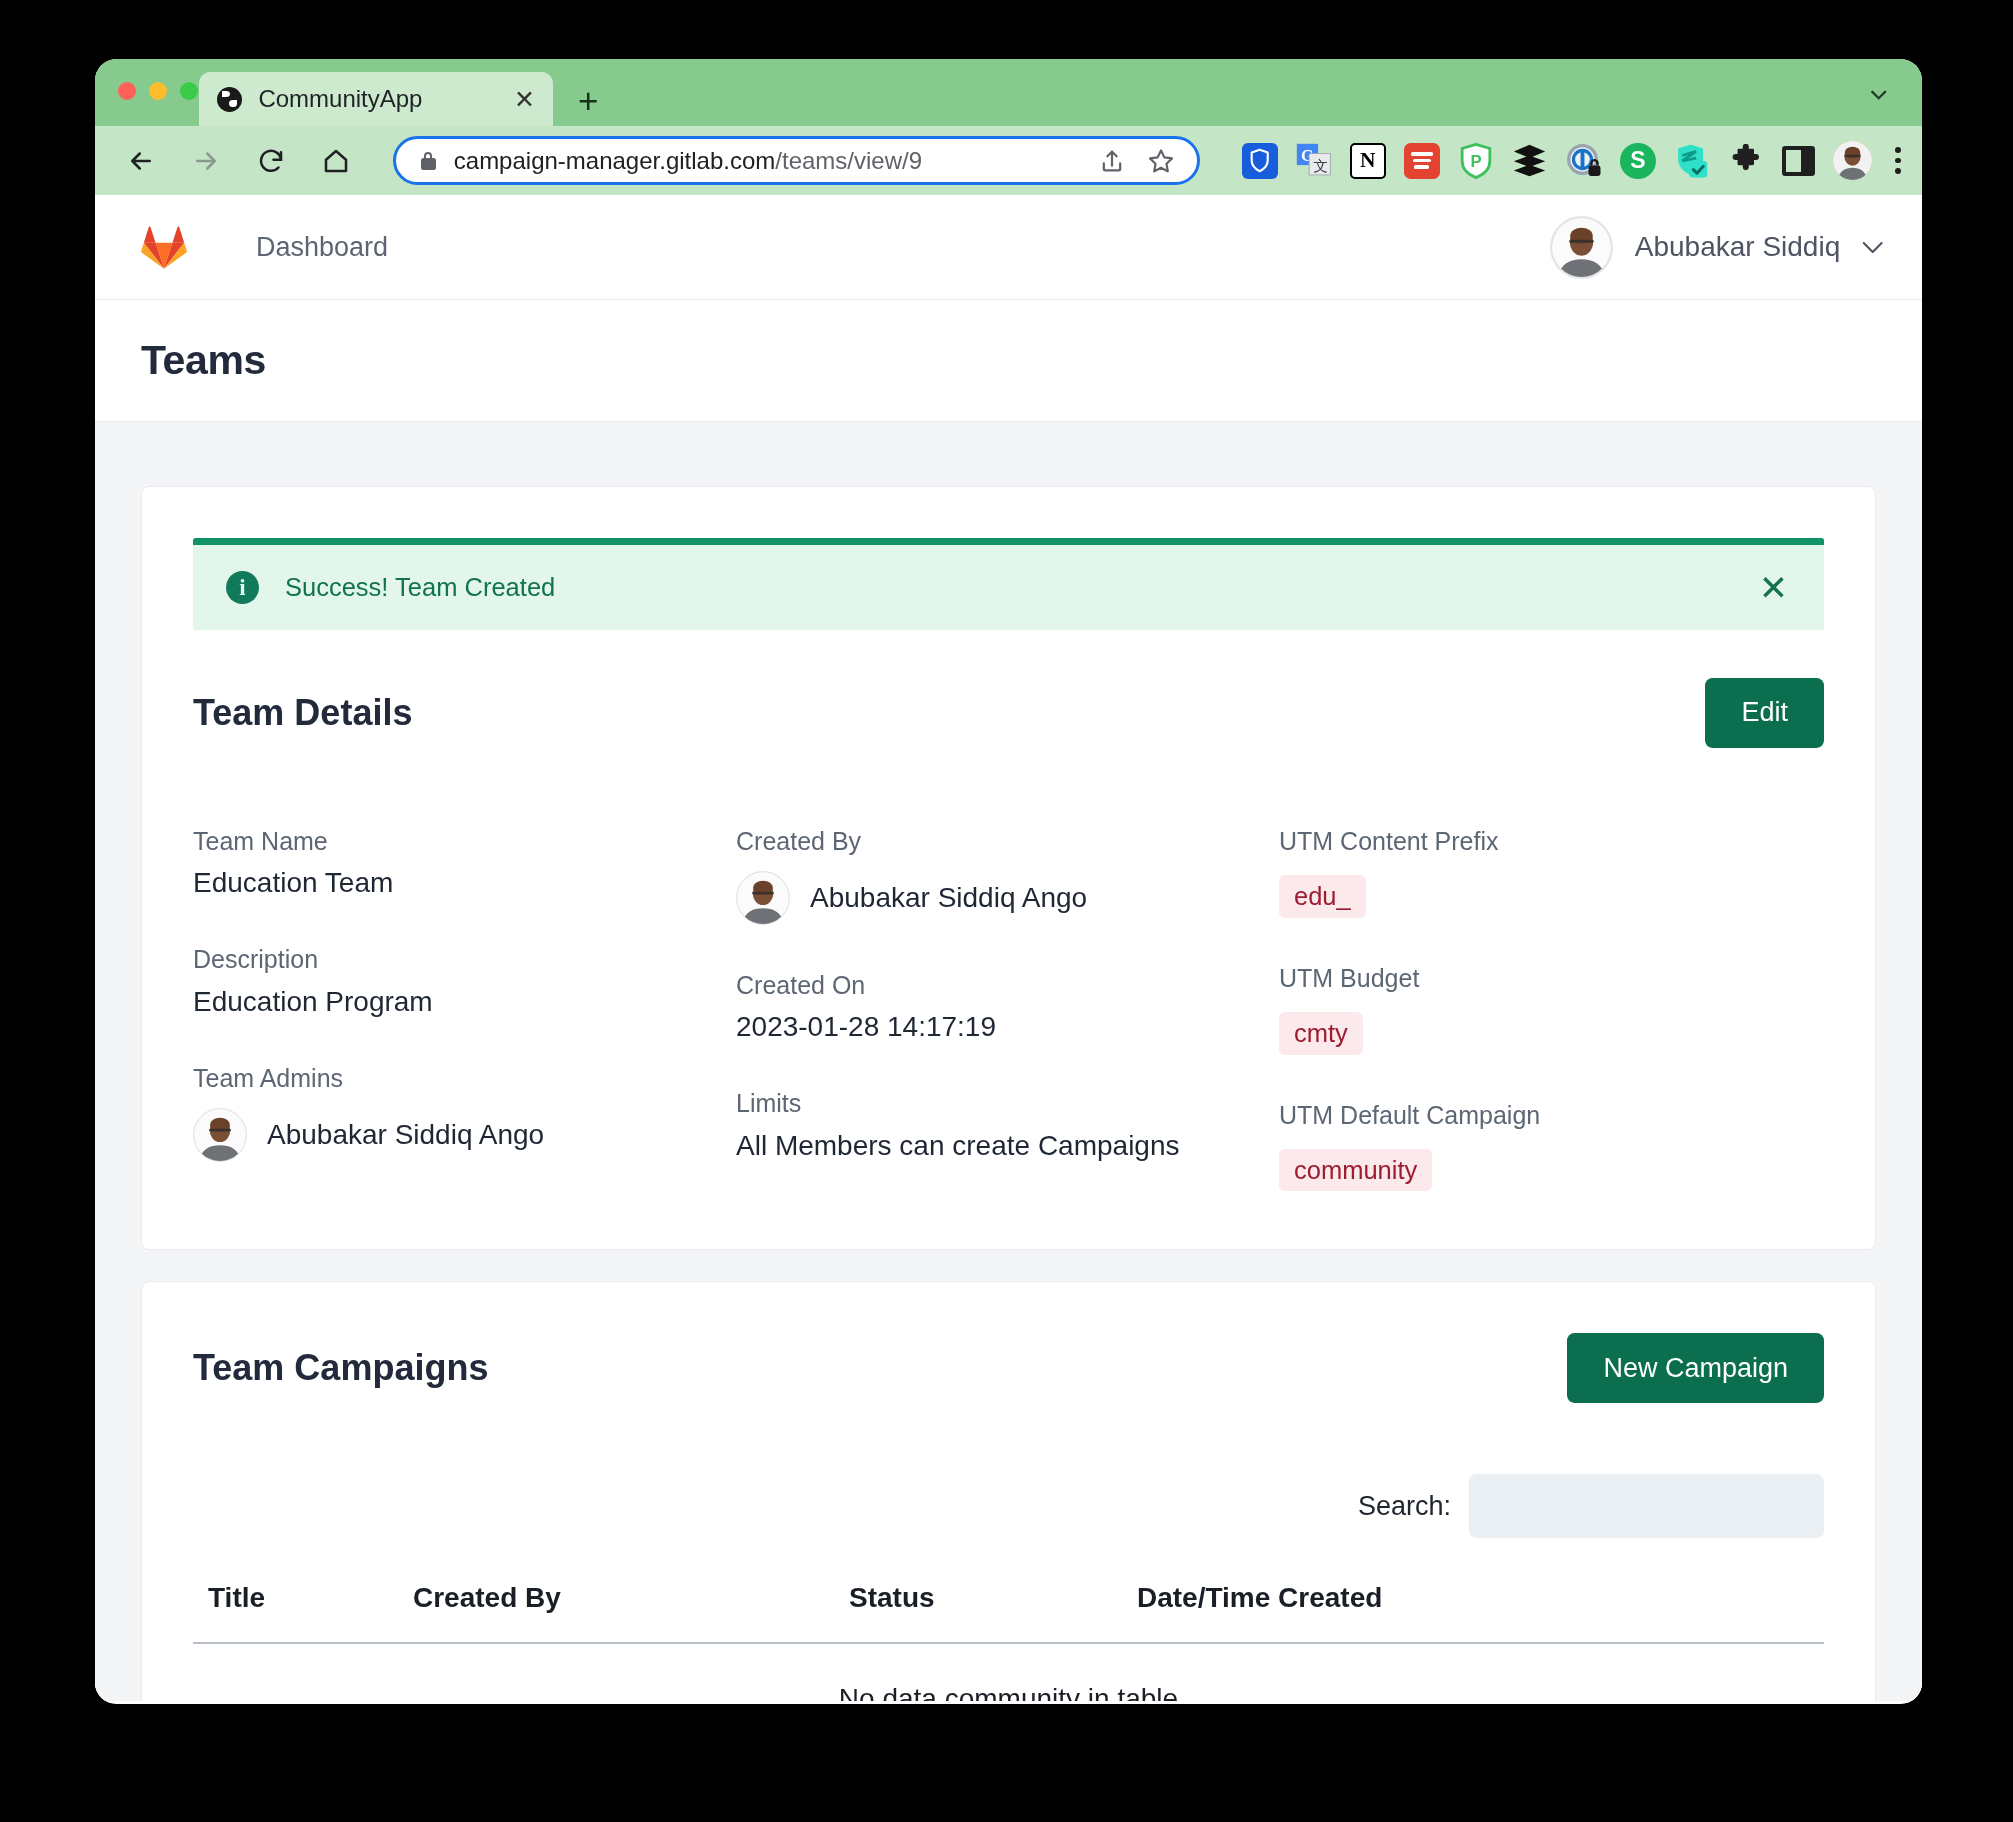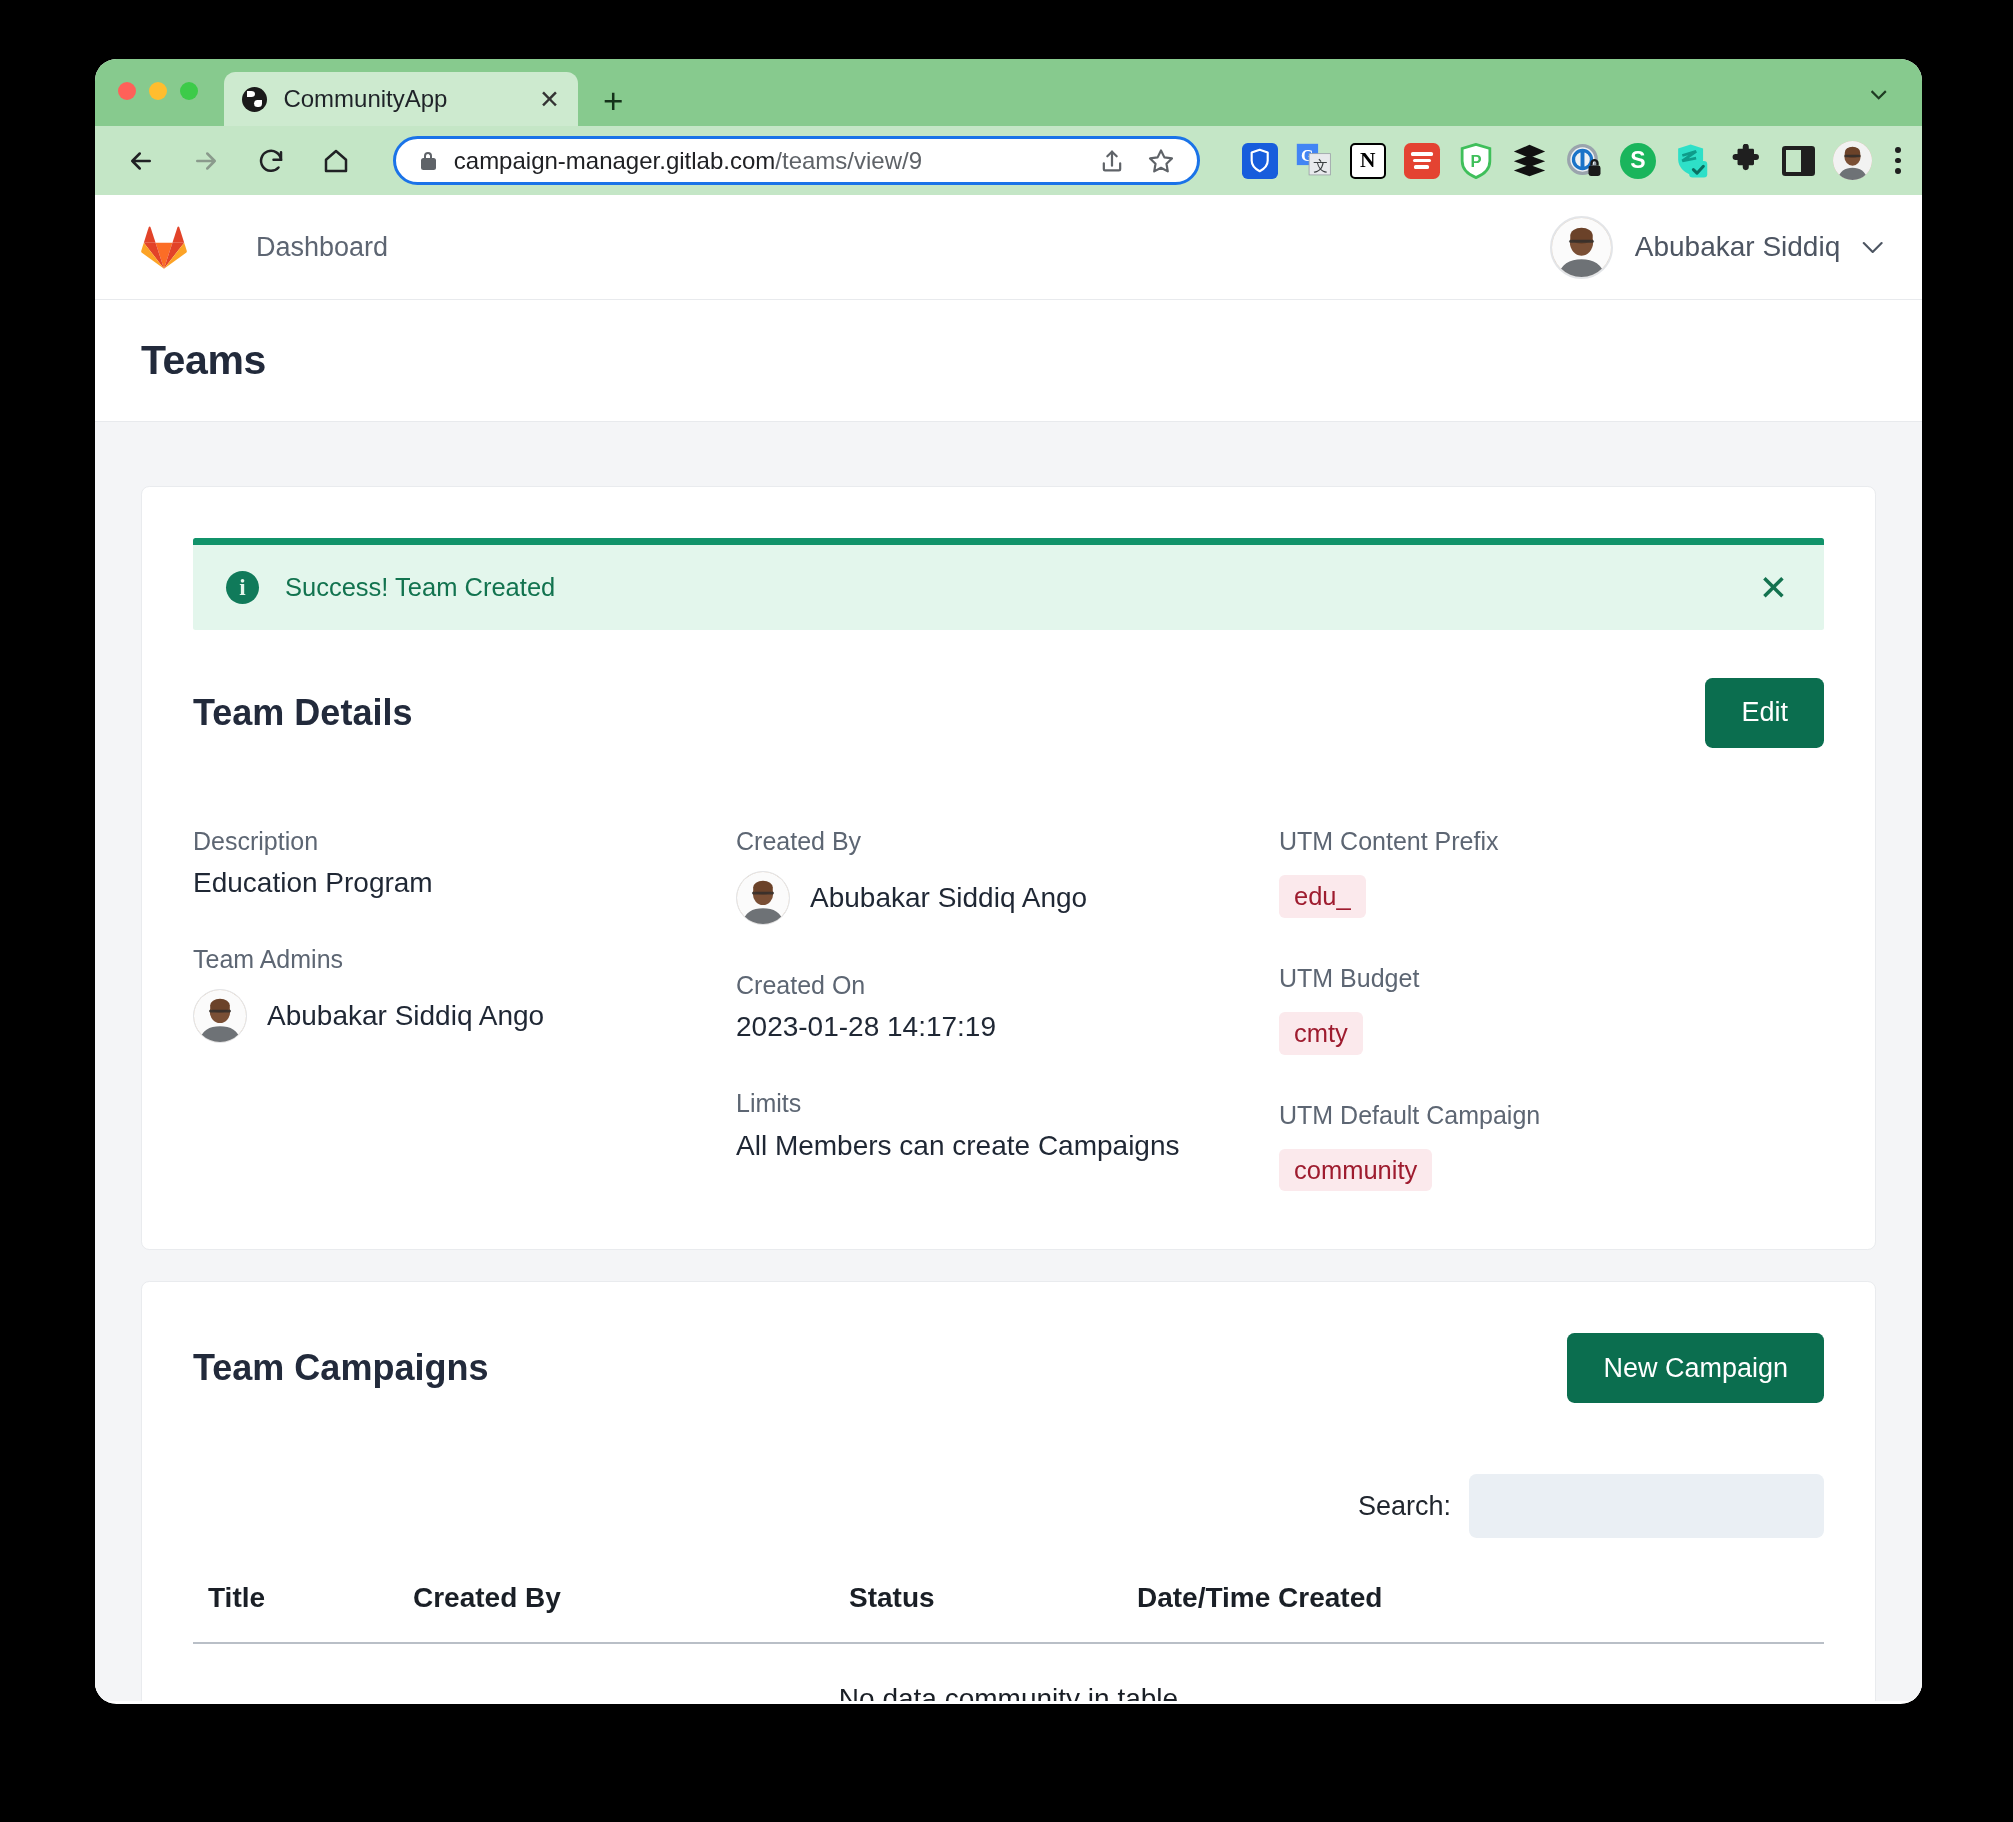--- a/index.html
+++ b/index.html
@@ -48,7 +48,7 @@
   .dot.green { background: #3ccb49; }
 
   .tab {
-    margin-left: 111px;
+    margin-left: 86px;
     width: 354px; height: 54px;
     background: #cdeacf;
     border-radius: 11.5px 11.5px 0 0;

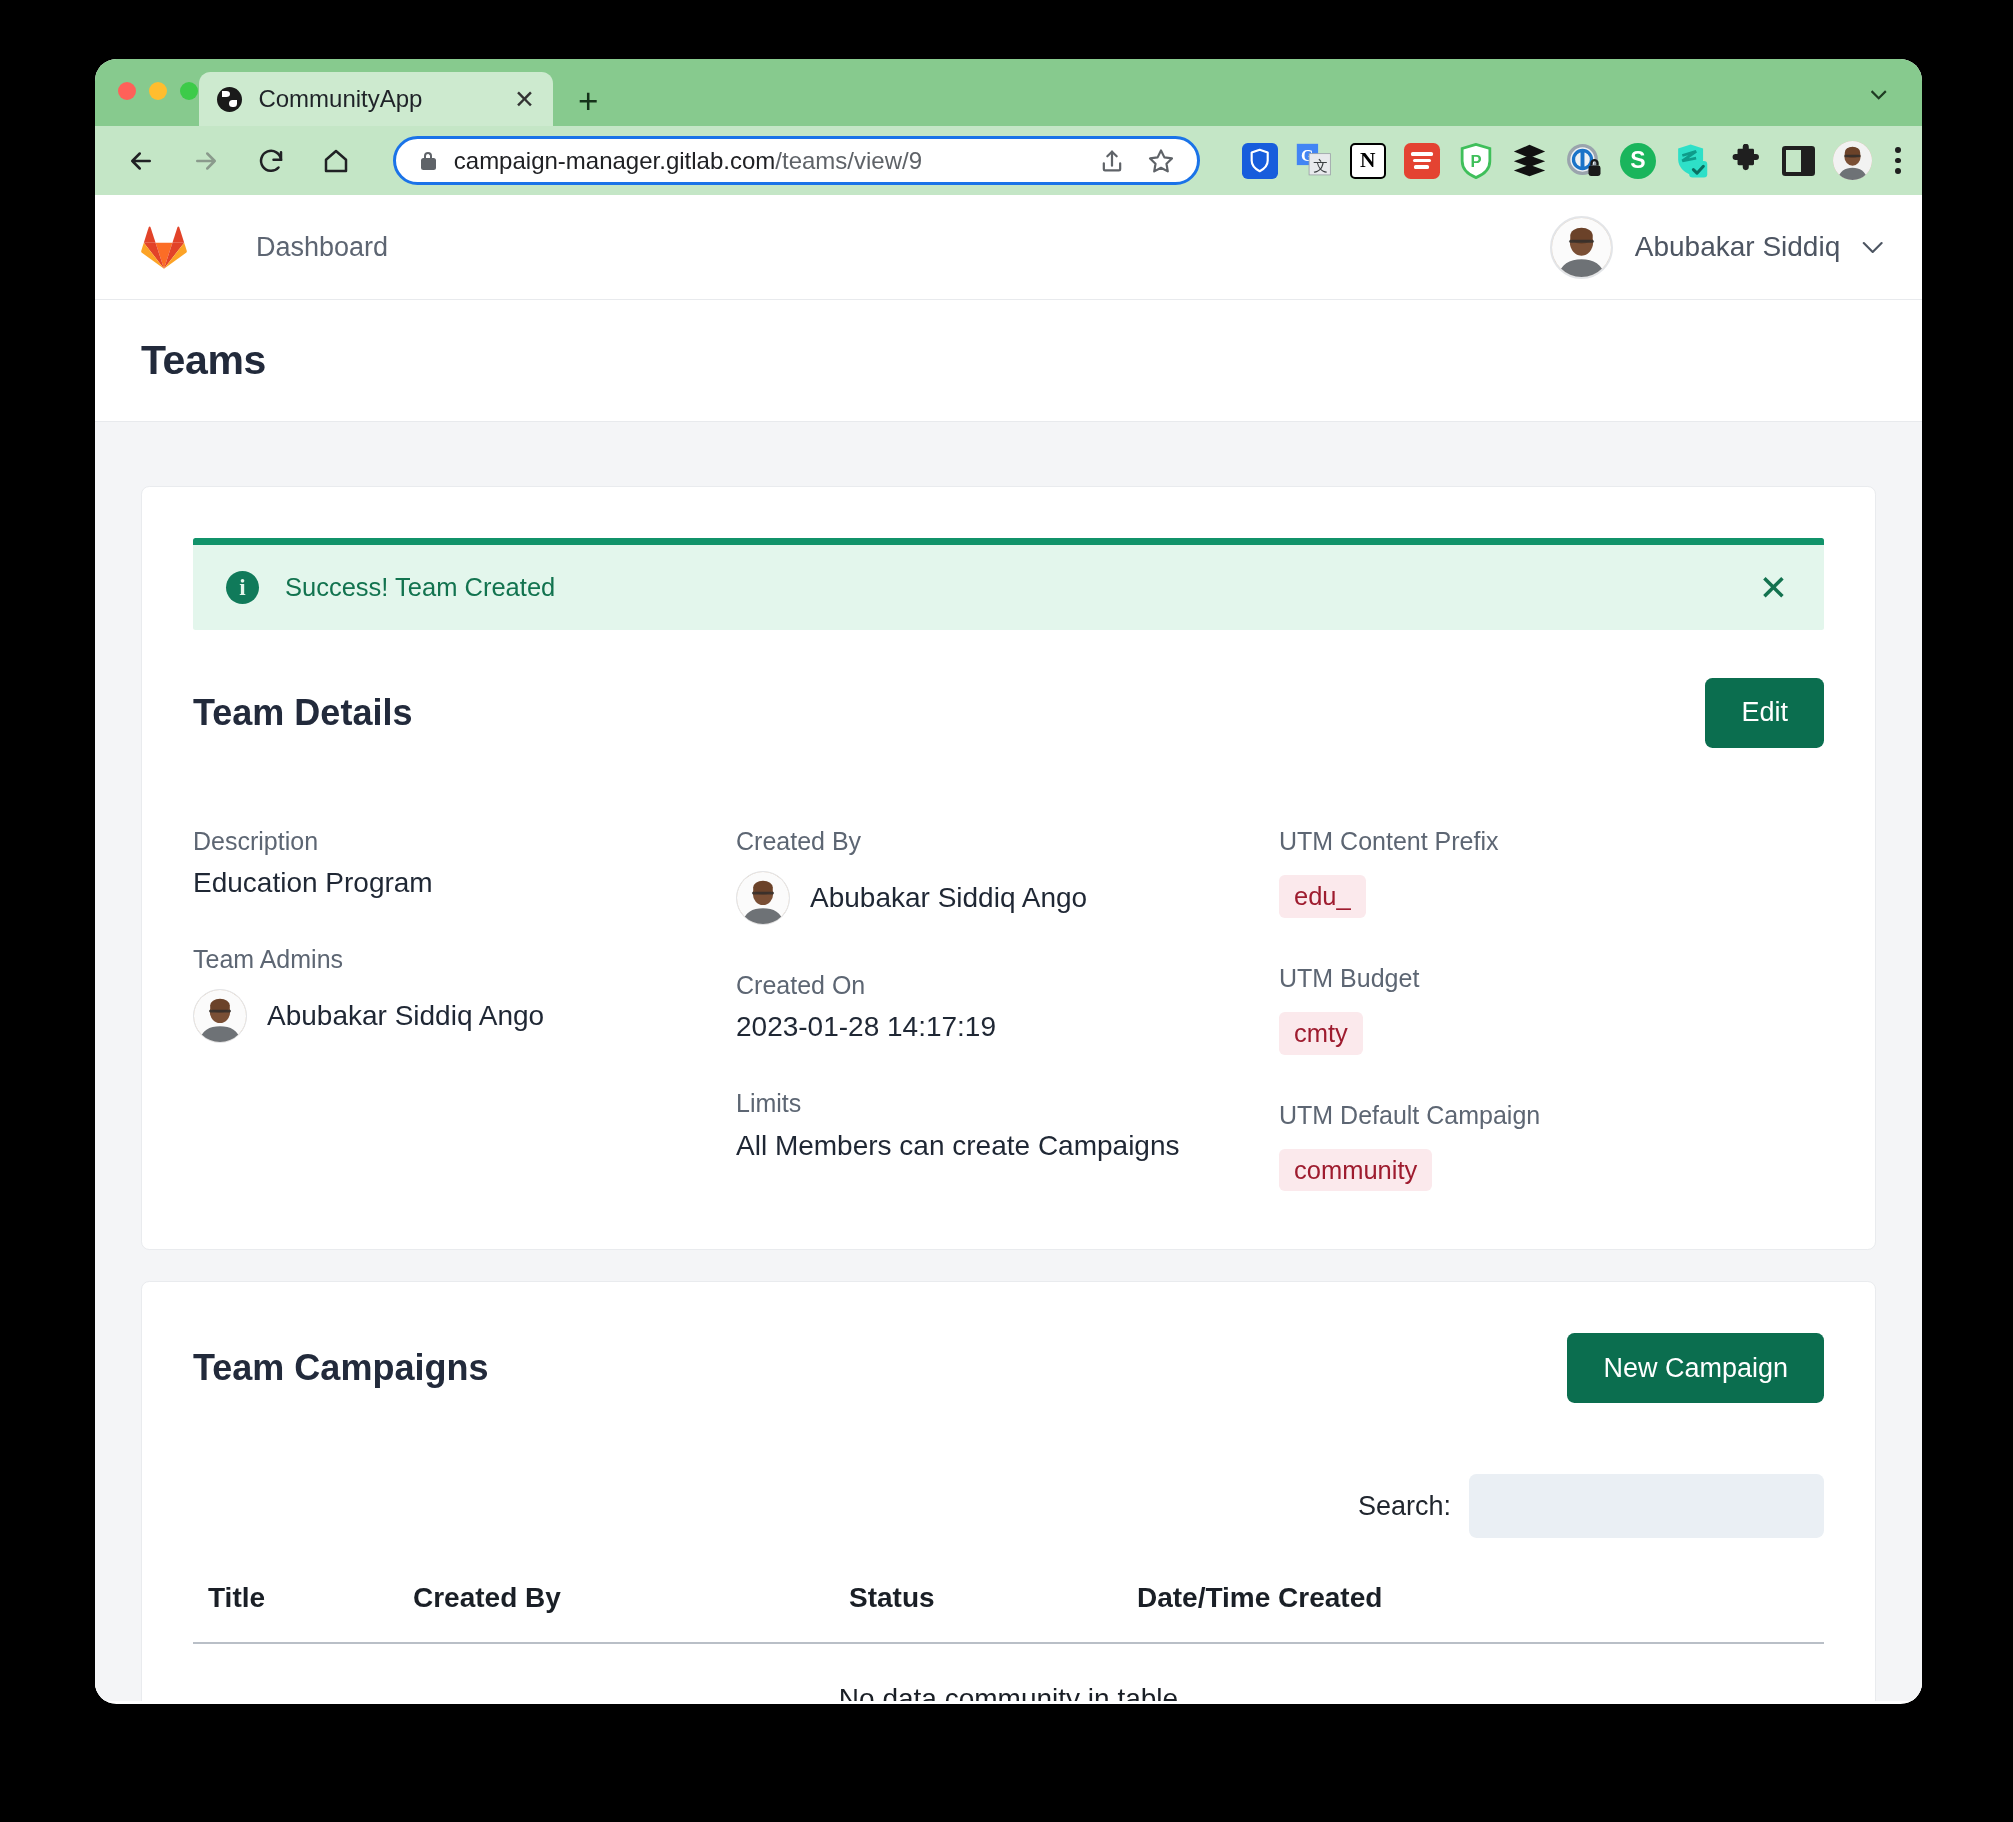--- a/index.html
+++ b/index.html
@@ -531,6 +531,10 @@
 
             <div>
               <div class="field">
+                <div class="f-label">Team Name</div>
+                <div class="f-value">Education Team</div>
+              </div>
+              <div class="field">
                 <div class="f-label">Description</div>
                 <div class="f-value">Education Program</div>
               </div>

